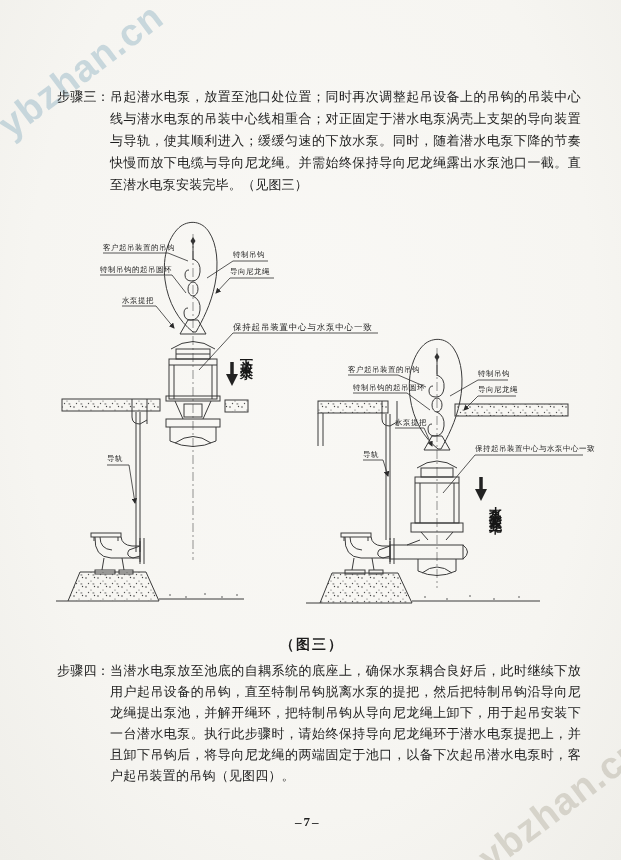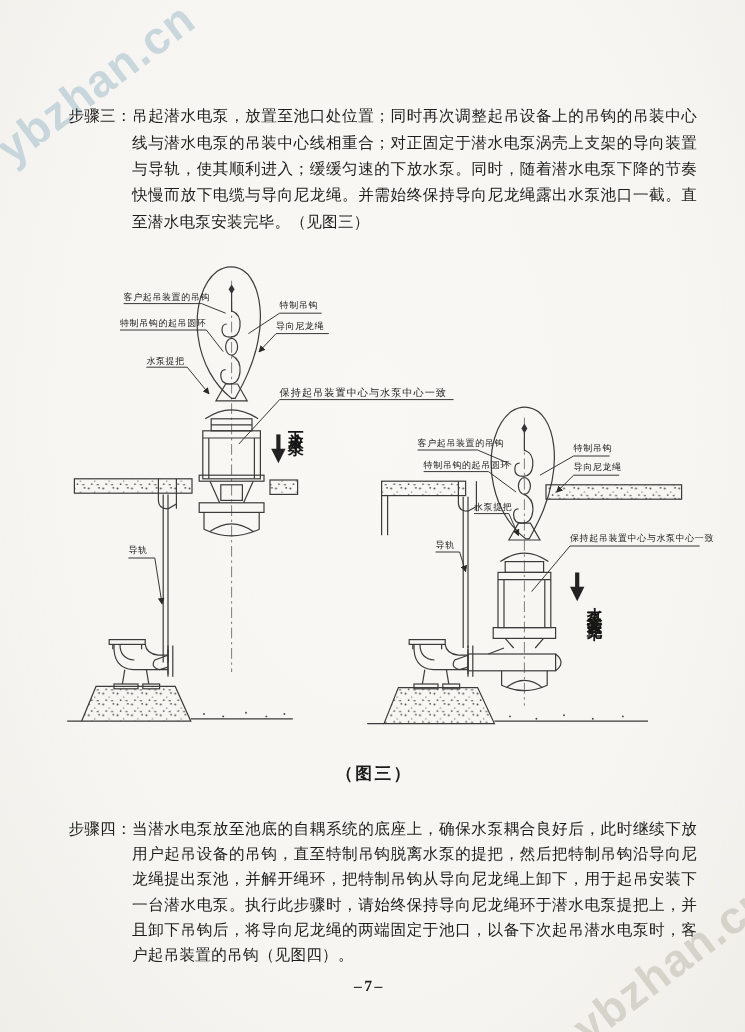--- a/index.html
+++ b/index.html
@@ -25,7 +25,7 @@
   .step .lbl{position:absolute;left:0;top:0;white-space:nowrap;}
   .step .body{display:block;padding-left:53px;}
   #step3{top:86px;}
-  #step4{top:680px;line-height:21px;}
+  #step4{top:660px;line-height:21px;}
   .caption{position:absolute;left:280px;top:636px;font-size:14px;font-weight:700;letter-spacing:2px;text-align:center;}
   .pagenum{position:absolute;left:295px;top:814px;font-size:13px;font-weight:700;letter-spacing:2px;}
   .dlab{

